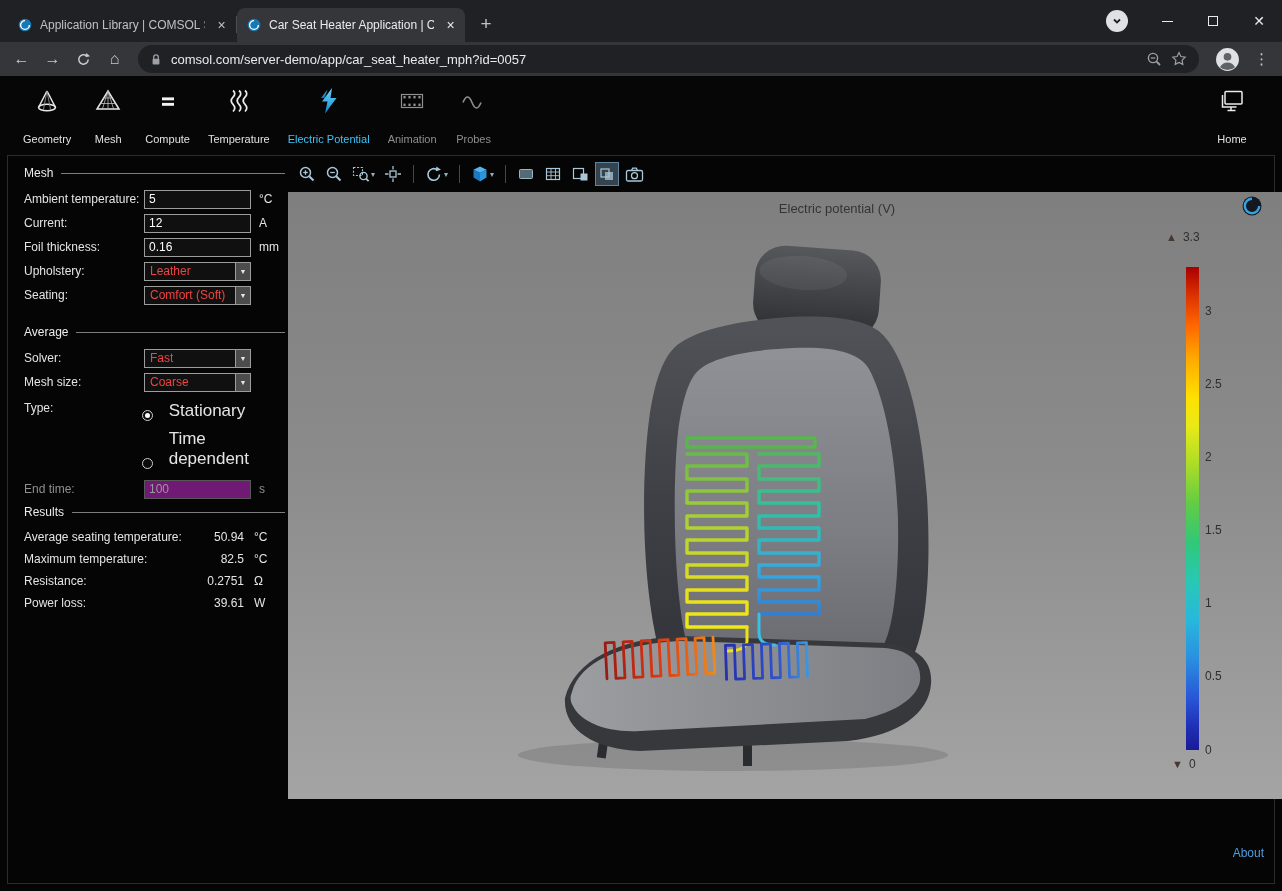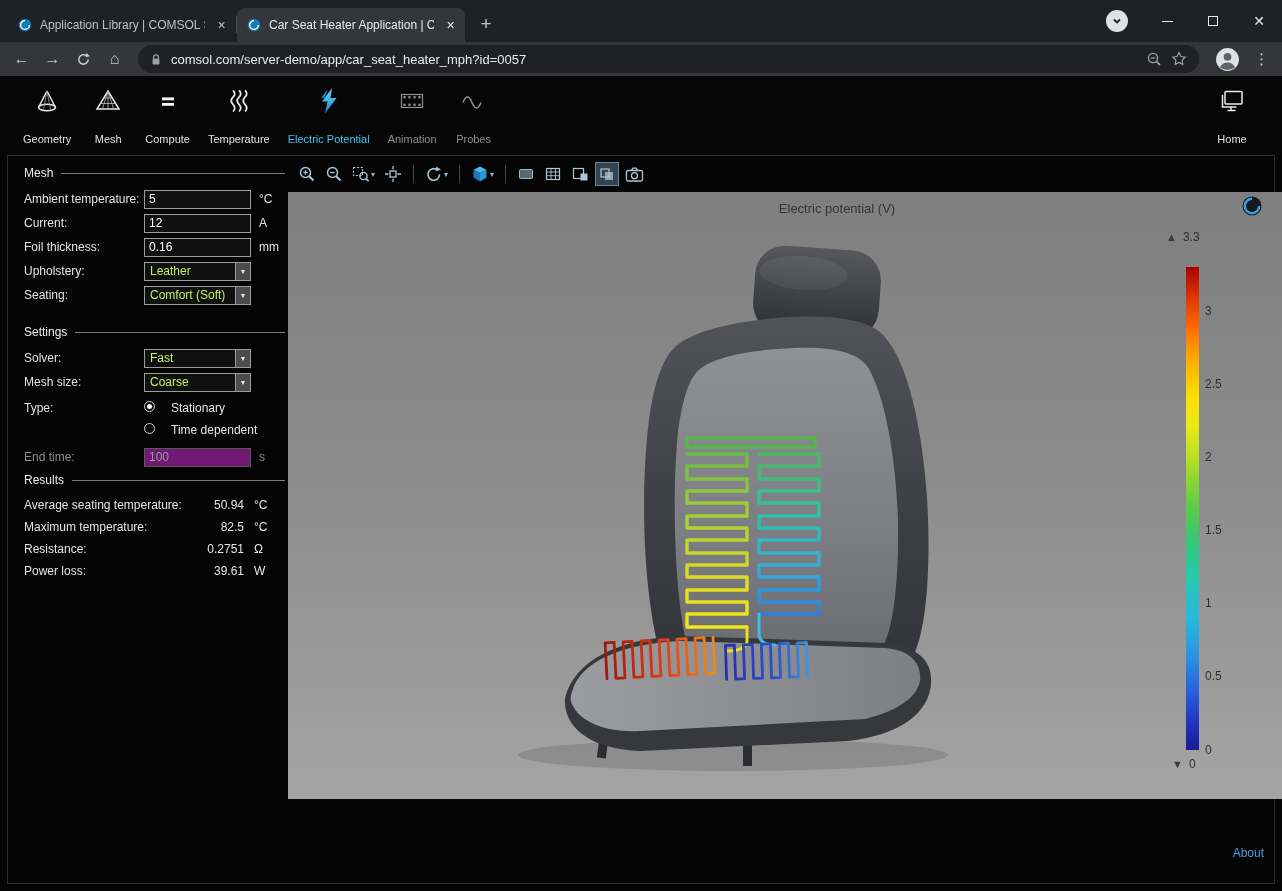--- a/index.html
+++ b/index.html
@@ -48,7 +48,7 @@
   .tbox{width:107px;height:19px;background:#101010;border:1px solid #9c9c9c;color:#fff;font-size:12px;padding:0 4px;font-family:"Liberation Sans",sans-serif}
   .tbox.off{border-color:#575757;color:#9a9a9a;background:#701a75}
   .dbox{width:107px;height:19px;border:1px solid #9c9c9c;background:#101010;display:flex;align-items:stretch}
-  .dtxt{flex:1;display:flex;align-items:center;padding:0 5px;font-size:12px;color:#bef264;white-space:nowrap;overflow:hidden}
+  .dtxt{flex:1;display:flex;align-items:center;padding:0 5px;font-size:12px;color:#ef4444;white-space:nowrap;overflow:hidden}
   .darr{width:15px;background:#4c4c4c;border-left:1px solid #9c9c9c;display:flex;align-items:center;justify-content:center;font-size:7px;color:#e6e6e6}
   .unit{margin-left:8px;font-size:12px}
   .dim-txt{color:#8f8f8f}

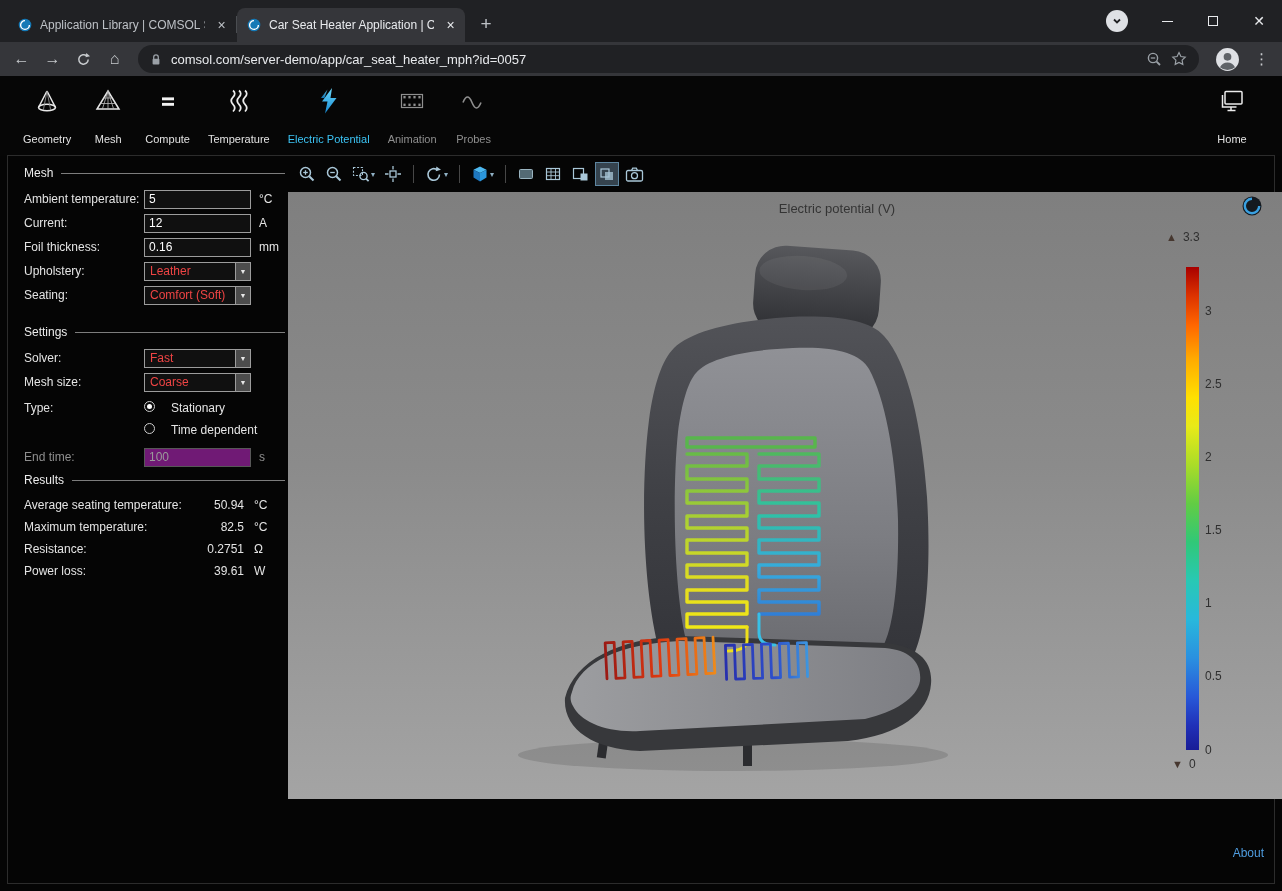--- a/index.html
+++ b/index.html
@@ -283,7 +283,7 @@
   </div>
 
   <div class="sec-head" style="margin-top:18px">
-    <span>Settings</span>
+    <span>Average</span>
       <span class="sec-rule"></span>
   </div>
   <div class="frow">

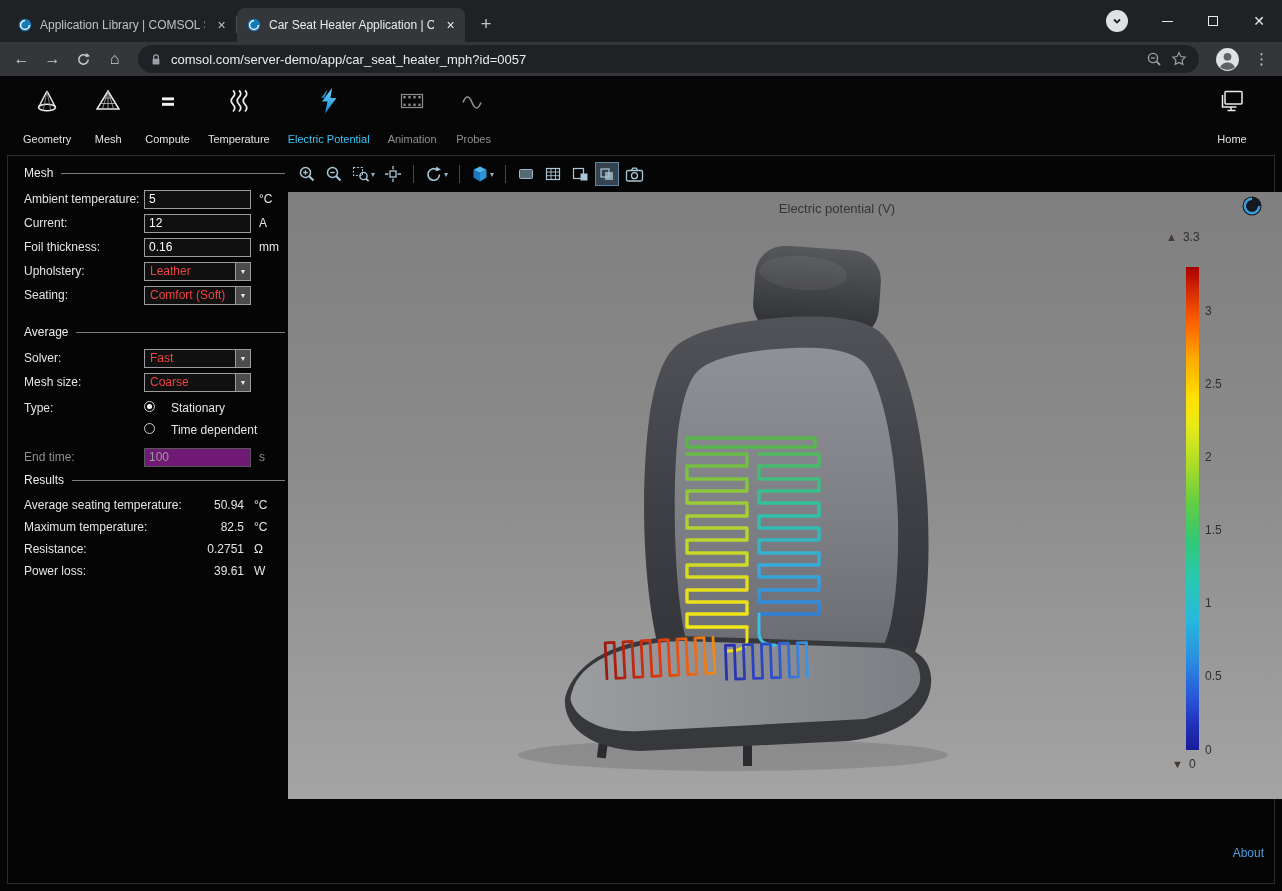--- a/index.html
+++ b/index.html
@@ -53,7 +53,7 @@
   .unit{margin-left:8px;font-size:12px}
   .dim-txt{color:#8f8f8f}
   .radio-col{display:flex;flex-direction:column;gap:8px;padding:4px 0 2px}
-  .radio-row{display:flex;align-items:flex-start;gap:16px;font-size:12px}
+  .radio-row{display:flex;align-items:flex-end;gap:16px;font-size:17px}
   .rdot{width:11px;height:11px;border-radius:50%;border:1px solid #cfcfcf;background:#0a0a0a;position:relative;flex:none}
   .rdot.sel::after{content:"";position:absolute;inset:2px;border-radius:50%;background:#fff}
   .rrow{display:flex;align-items:center;height:22px;font-size:12px;padding-right:12px}

